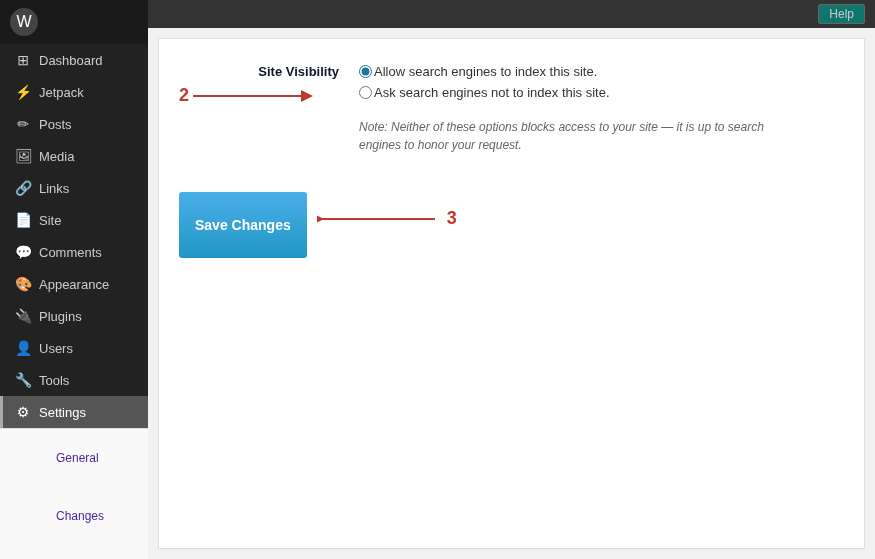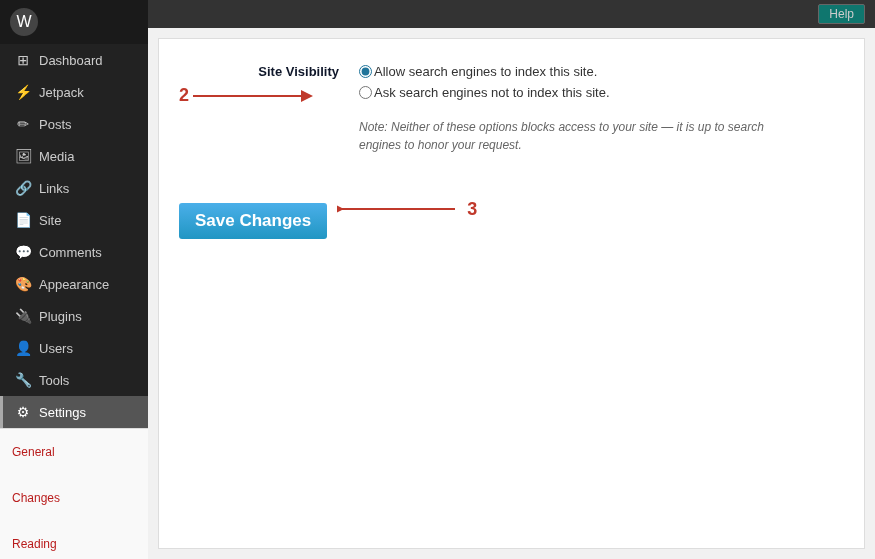--- a/index.html
+++ b/index.html
@@ -156,12 +156,12 @@
       background: linear-gradient(to bottom, #4aafe9, #2196c3);
       color: #fff;
       border: none;
-      padding: 8px 16px;
-      font-size: 17px;
+      padding: 25px 16px;
+      font-size: 14px;
       font-weight: bold;
       border-radius: 3px;
       cursor: pointer;
-      margin-top: 24px;
+      margin-top: 13px;
     }
 
     

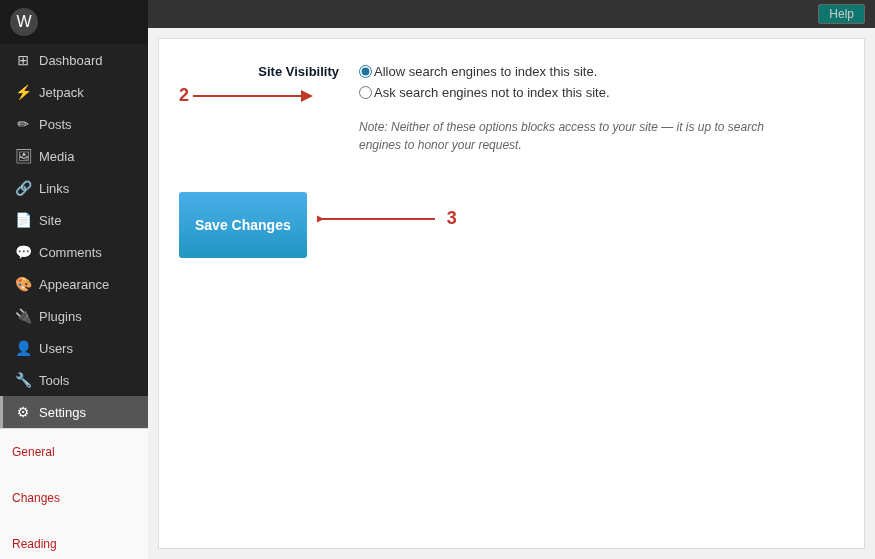--- a/index.html
+++ b/index.html
@@ -53,11 +53,12 @@
     }
     .subnav-item {
       display: block;
-      padding: 16px 12px;
-      color: #b91c1c;
+      padding: 22px 12px;
+      color: #4c1d95;
       font-size: 12px;
       cursor: pointer;
       text-decoration: none;
+      margin-left: 44px;
     }
     .subnav-item.active {
       color: #333;

